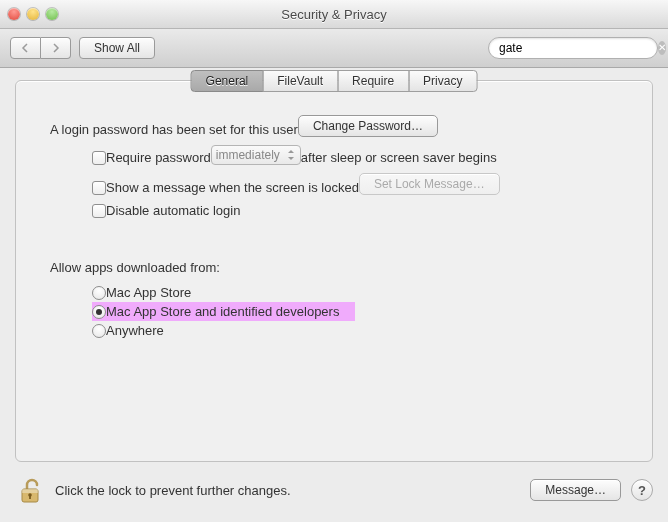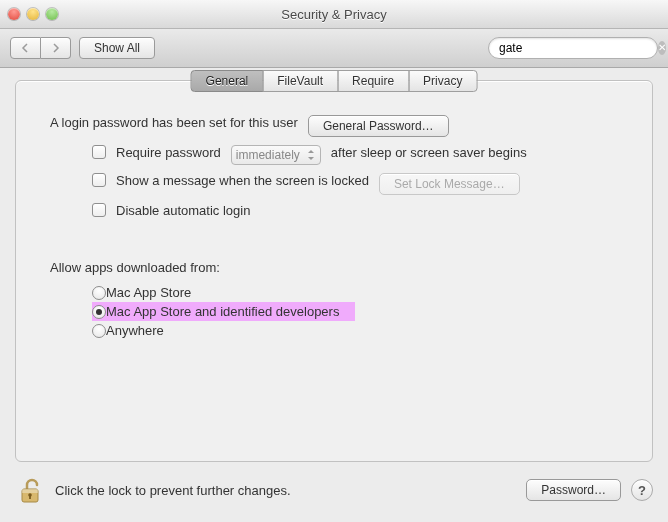--- a/index.html
+++ b/index.html
@@ -95,7 +95,7 @@
   .tab.active { background: linear-gradient(#bfbfbf, #a9a9a9); color: #222; border-color: #8a8a8a; }
   
   .content { padding: 34px 34px 20px; }
-  .row { display: flex; align-items: flex-start; gap: 10px; margin-bottom: 8px; }
+  .row { display: flex; align-items: flex-end; margin-bottom: 8px; }
   .indent { padding-left: 42px; }
   .checkbox { width: 14px; height: 14px; border: 1px solid #8f8f8f; border-radius: 3px; background: linear-gradient(#fff, #eee); box-shadow: inset 0 1px 0 #fff; flex-shrink: 0; }
   .select {

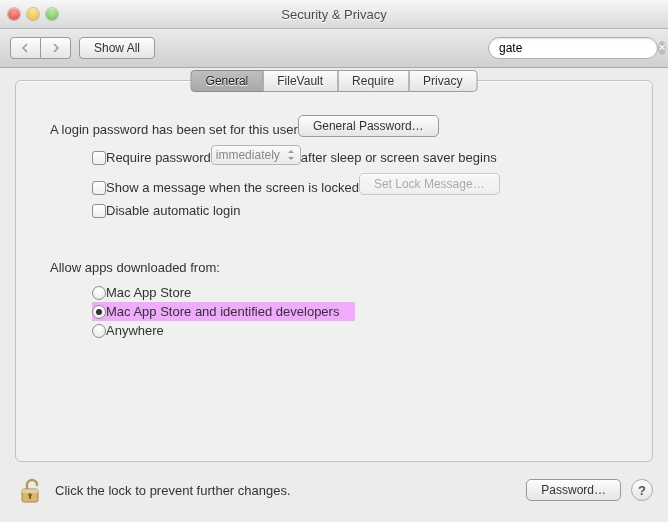--- a/index.html
+++ b/index.html
@@ -204,7 +204,7 @@
       <div class="content">
         <div class="row">
           <span class="label">A login password has been set for this user</span>
-          <span class="aqua-btn">General Password…</span>
+          <span class="aqua-btn">Change Password…</span>
         </div>
 
         <div class="row indent">

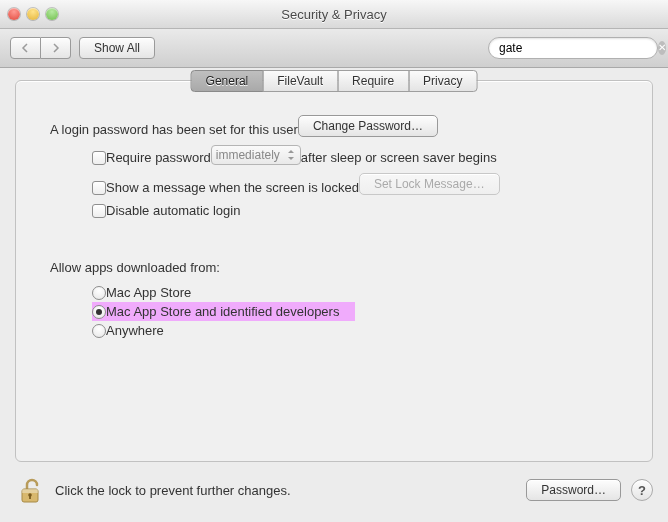--- a/index.html
+++ b/index.html
@@ -260,7 +260,7 @@
       </div>
       <span class="label">Click the lock to prevent further changes.</span>
       <div class="foot-spacer"></div>
-      <span class="aqua-btn">Password…</span>
+      <span class="aqua-btn">Message…</span>
       <div class="help">?</div>
     </div>
   </div>

